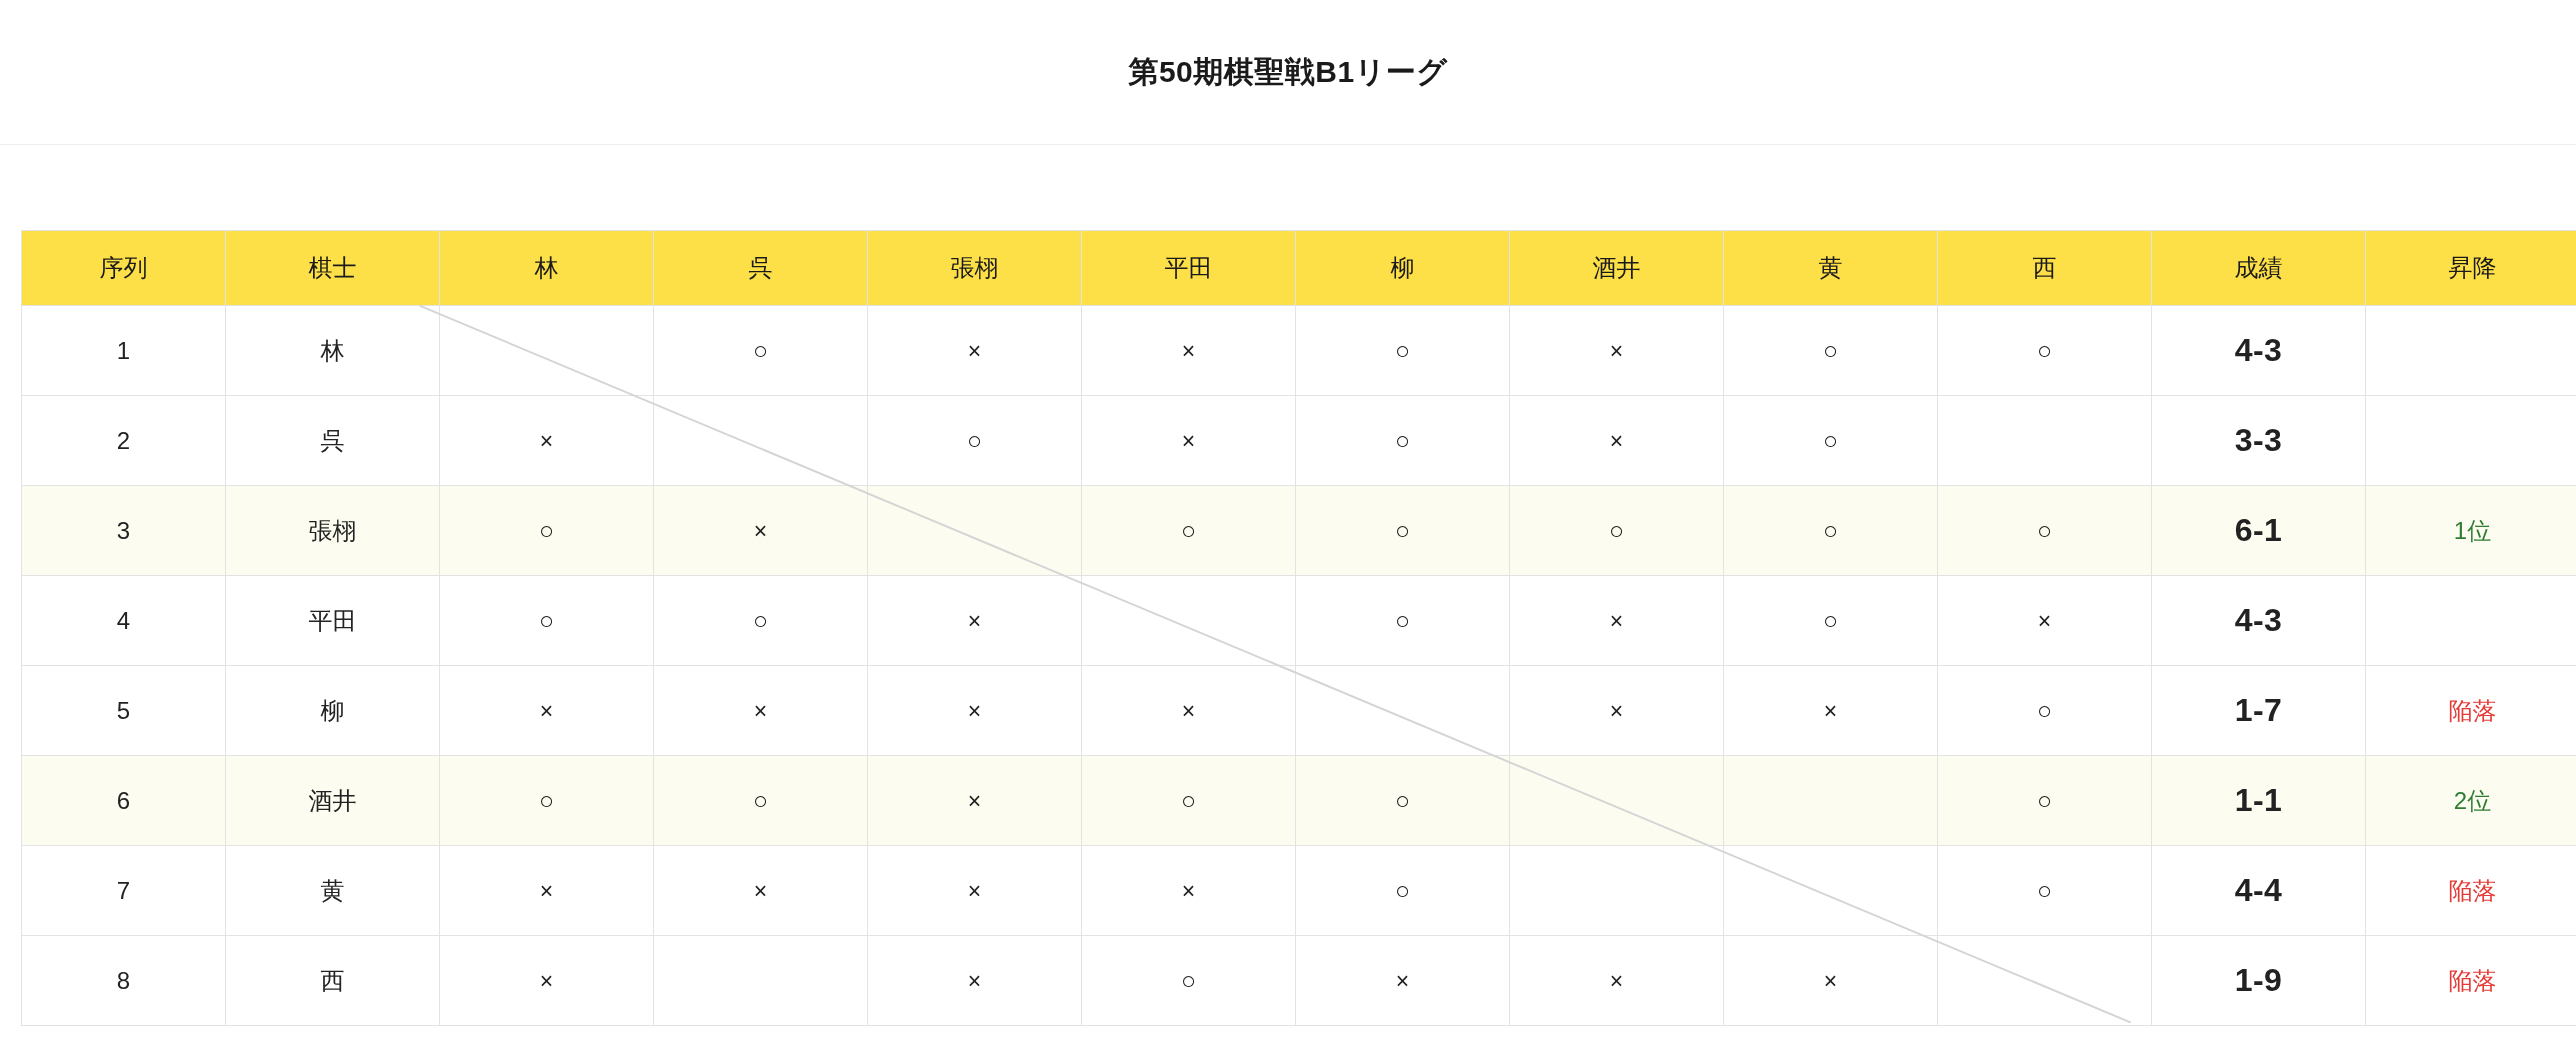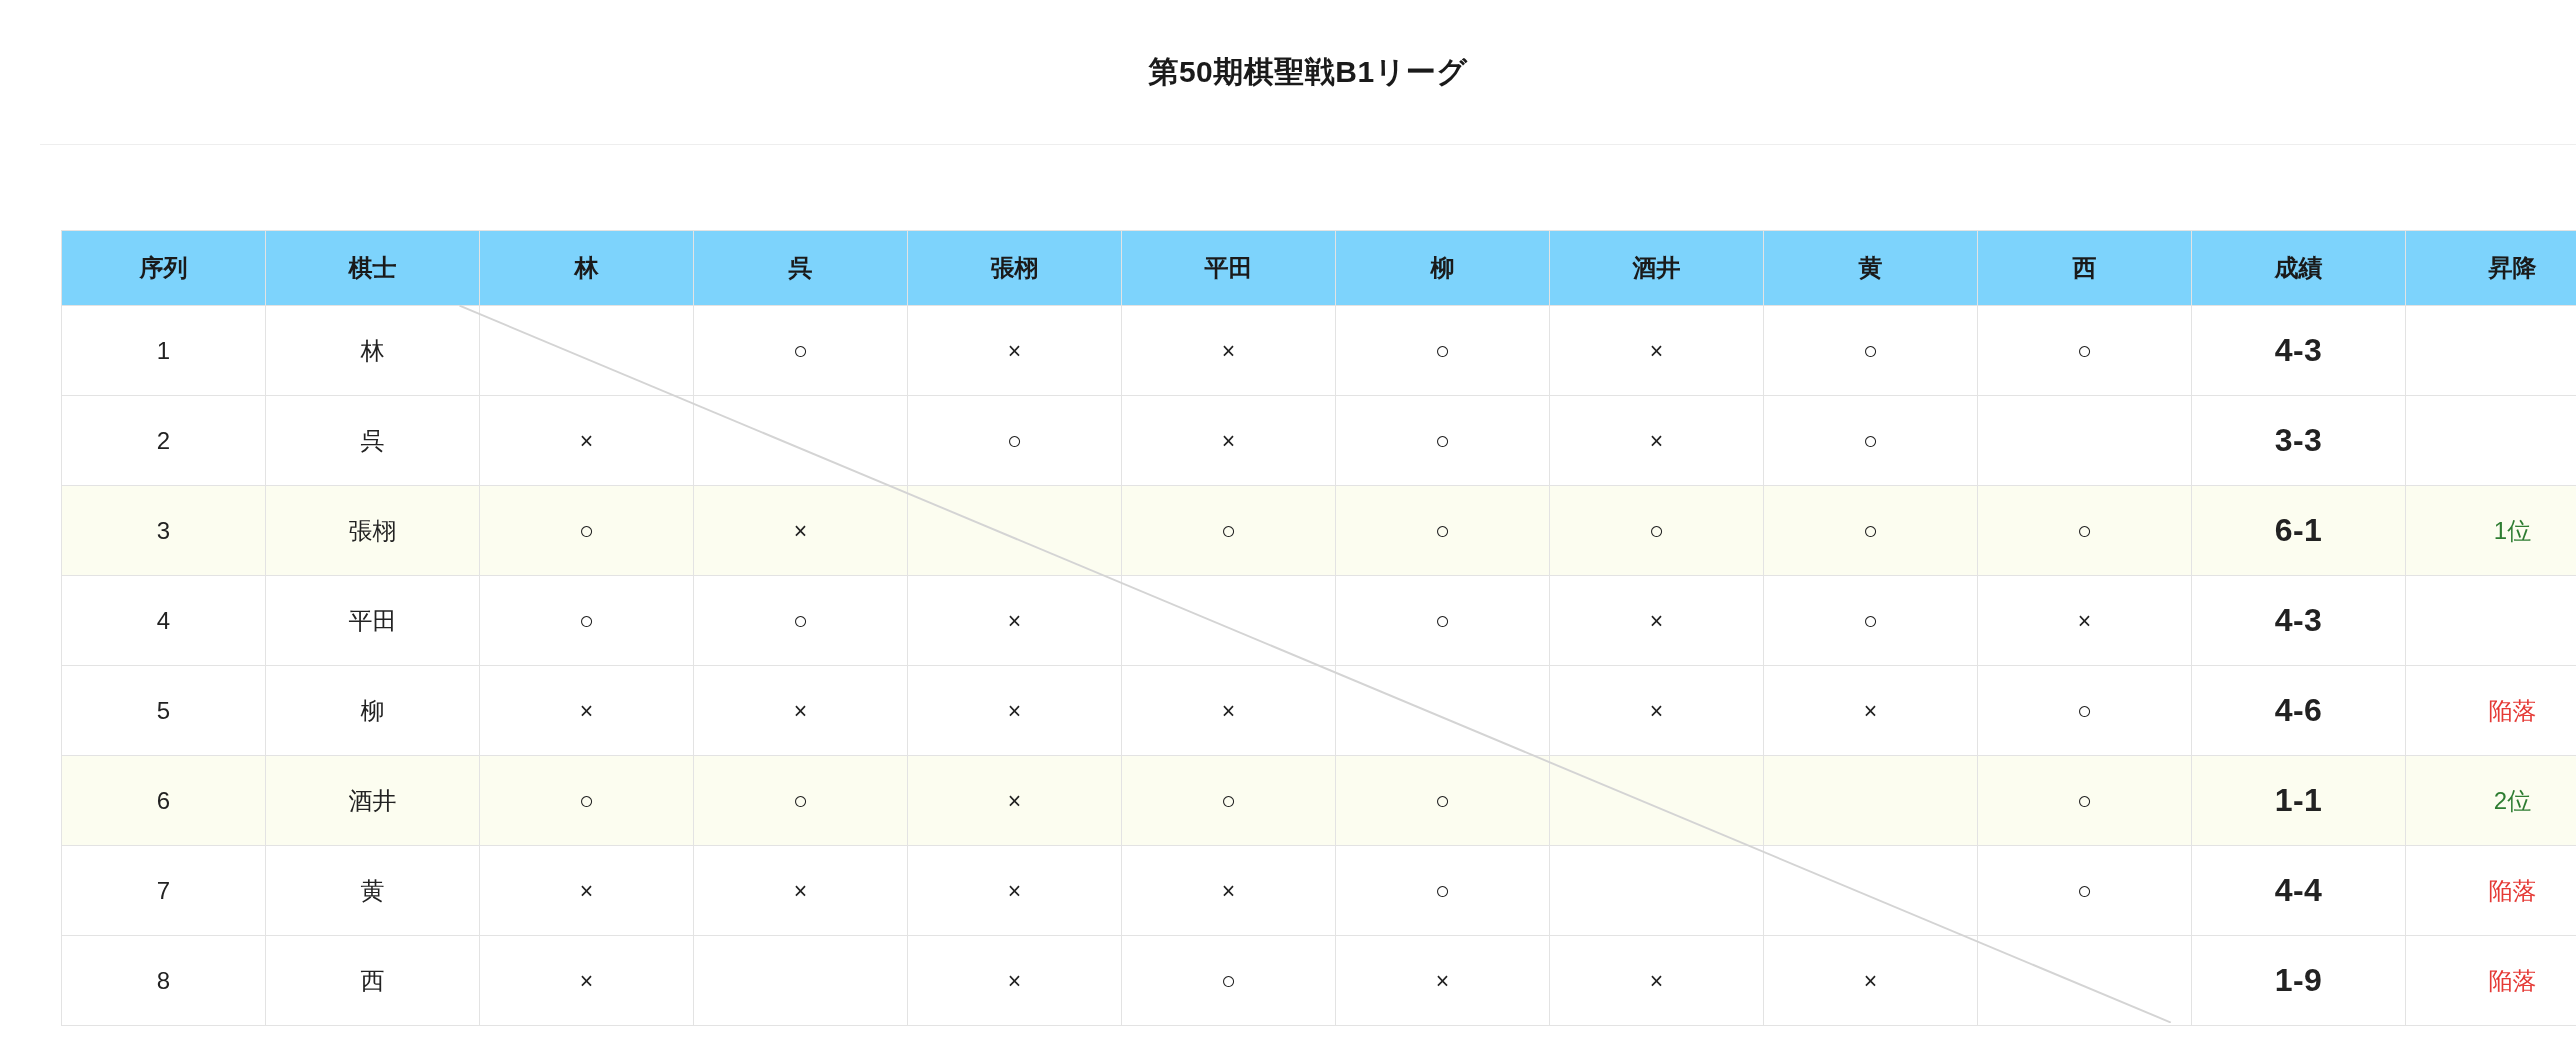--- a/index.html
+++ b/index.html
@@ -19,7 +19,6 @@
     height: 1062px;
     position: relative;
     box-sizing: border-box;
-    padding-left: 40px;
   }
   .title-bar {
     height: 145px;

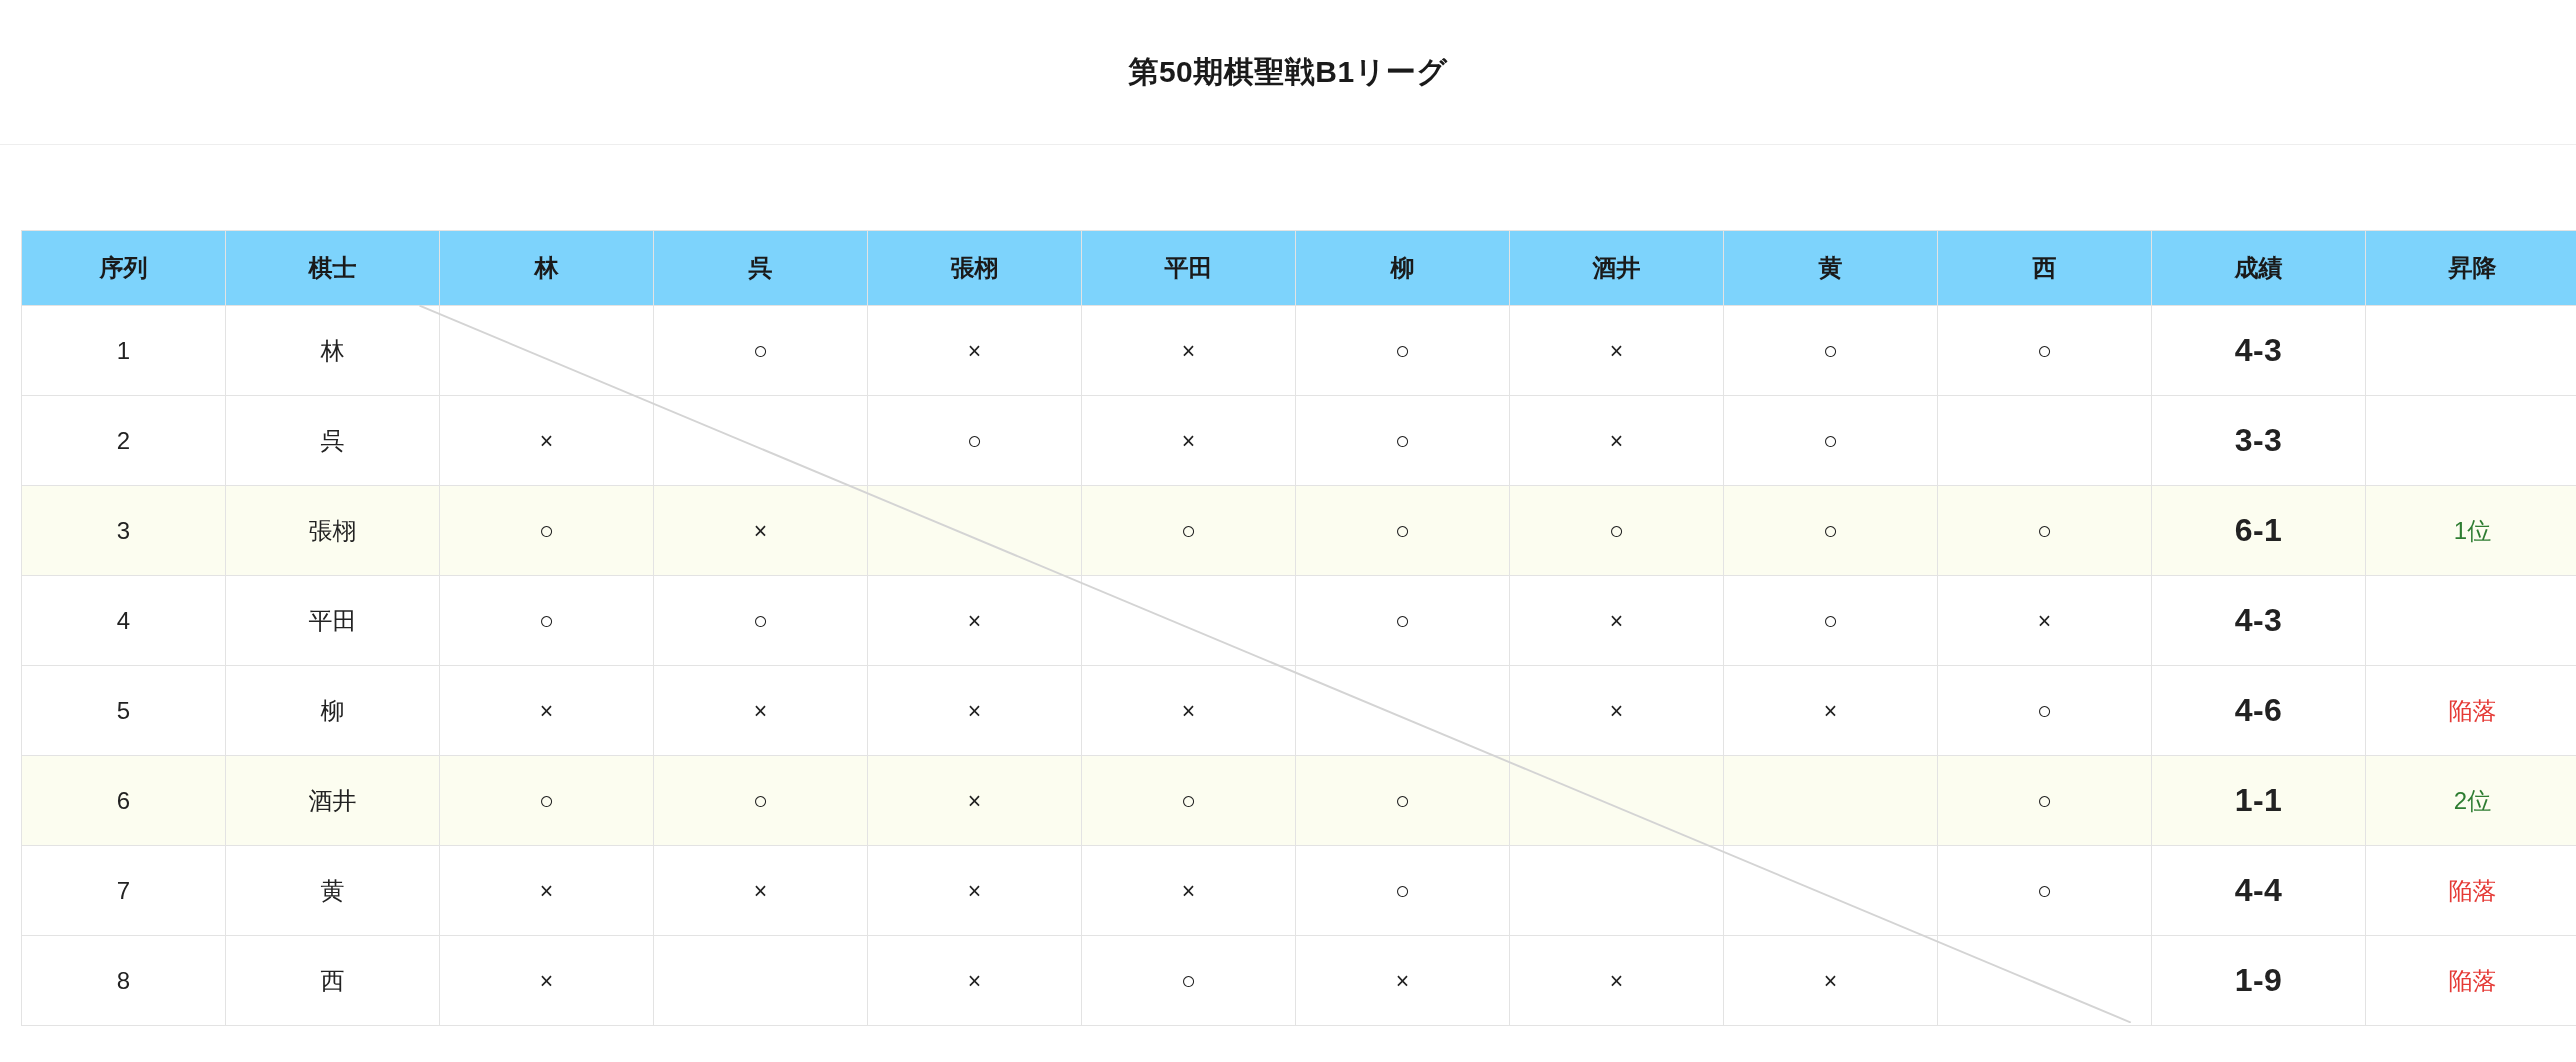--- a/index.html
+++ b/index.html
@@ -55,8 +55,8 @@
     padding: 0;
   }
   table.league thead th {
-    background: #7dd3fc;
-    font-weight: bold;
+    background: #fde047;
+    font-weight: normal;
     font-size: 24px;
     color: #1a1a1a;
     height: 75px;

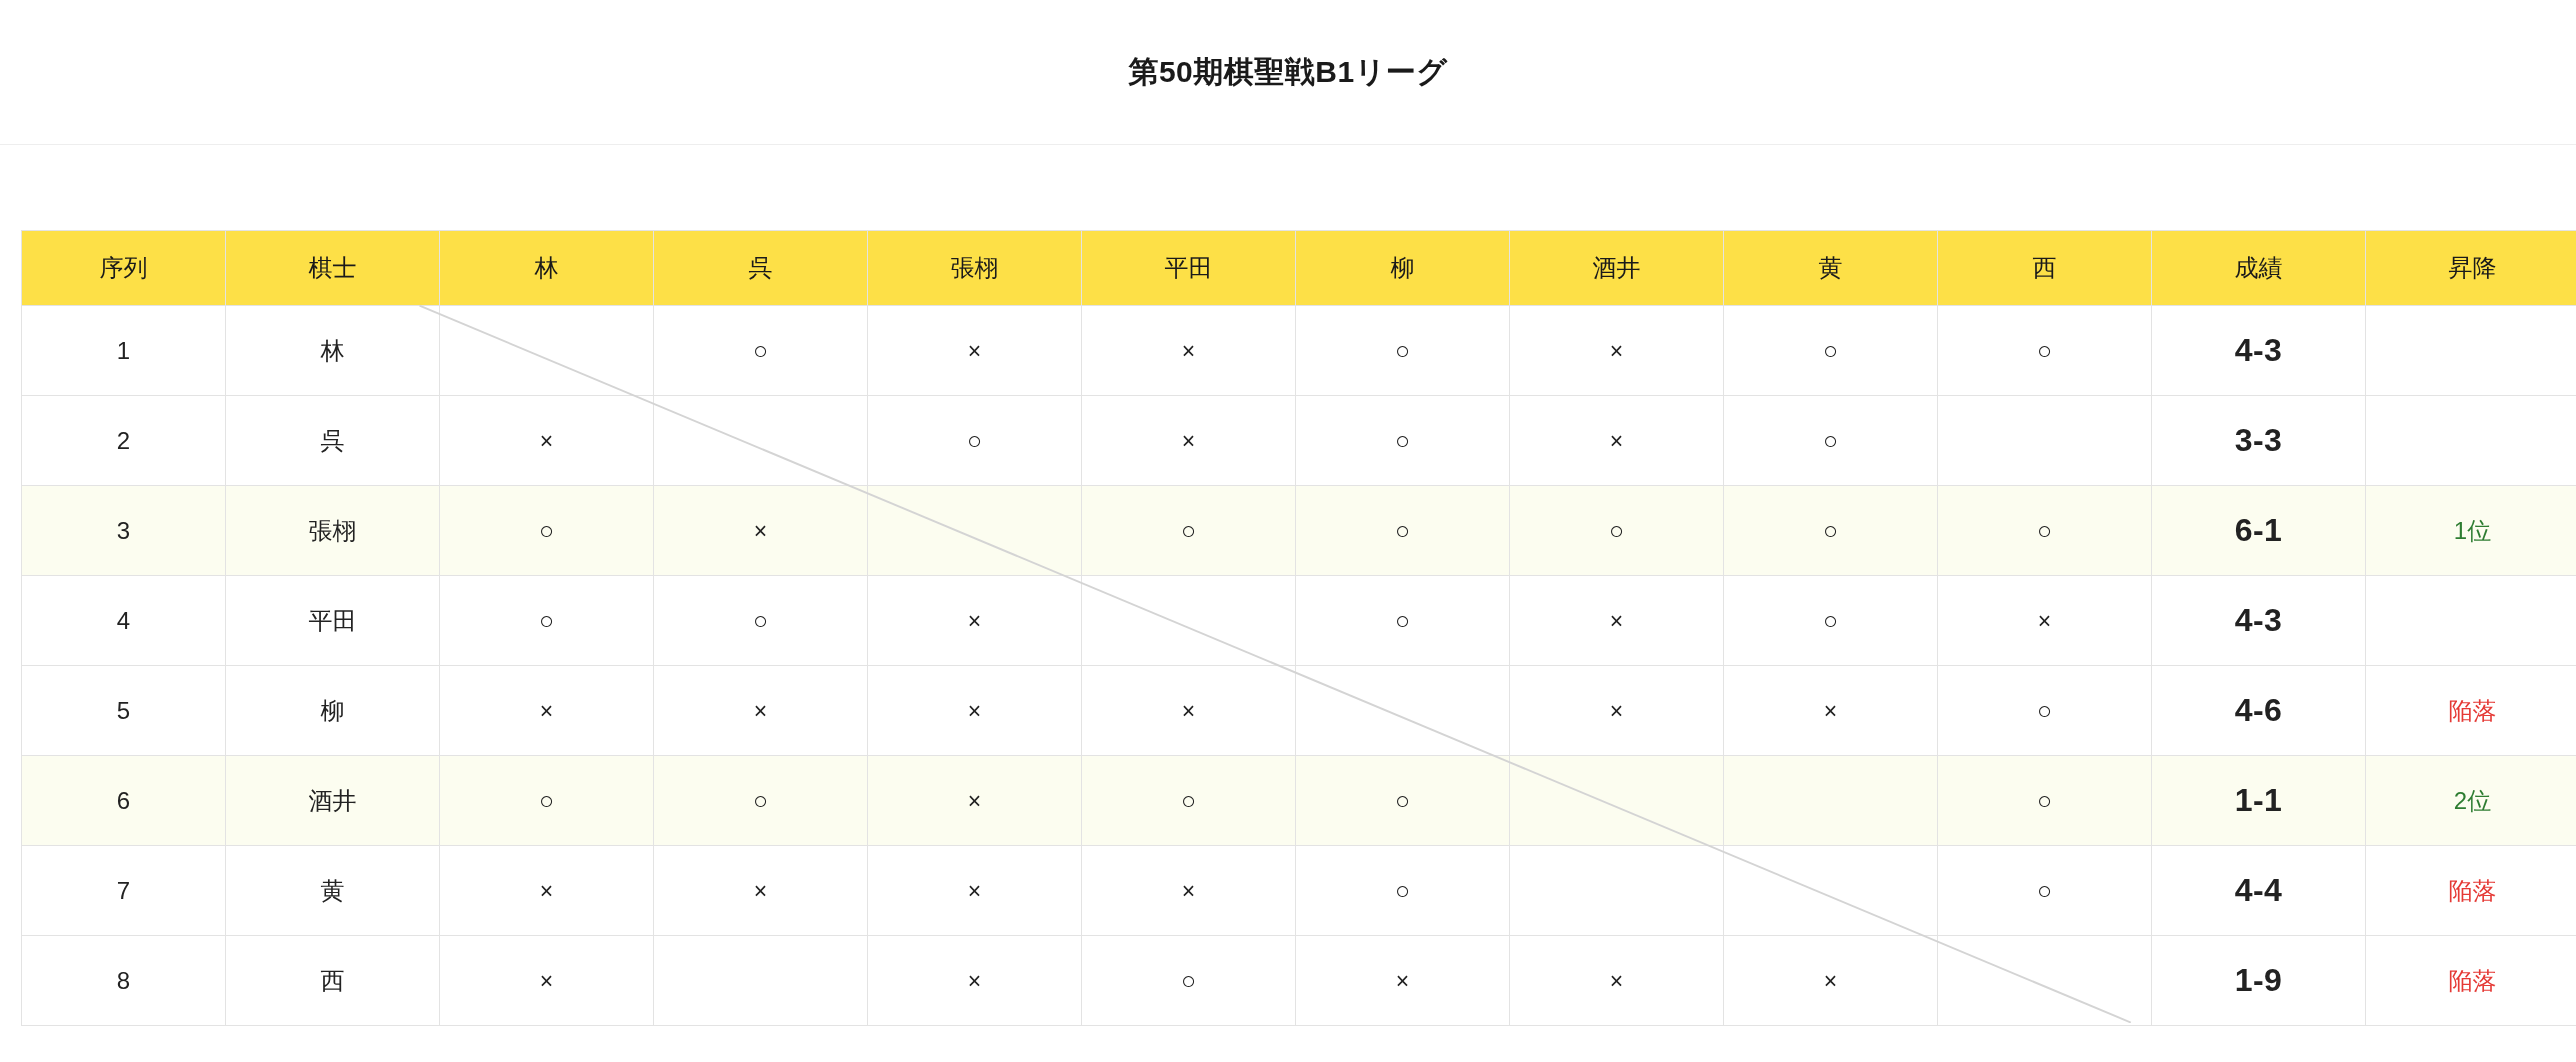--- a/index.html
+++ b/index.html
@@ -191,7 +191,7 @@
             <td class="result-cell"><span class="mark-loss">×</span></td>
             <td class="result-cell"><span class="mark-loss">×</span></td>
             <td class="result-cell"><span class="mark-win">○</span></td>
-            <td class="result">4-6</td>
+            <td class="result">1-7</td>
             <td class="updown demote">陥落</td>
           </tr>
           <tr class="highlight">

